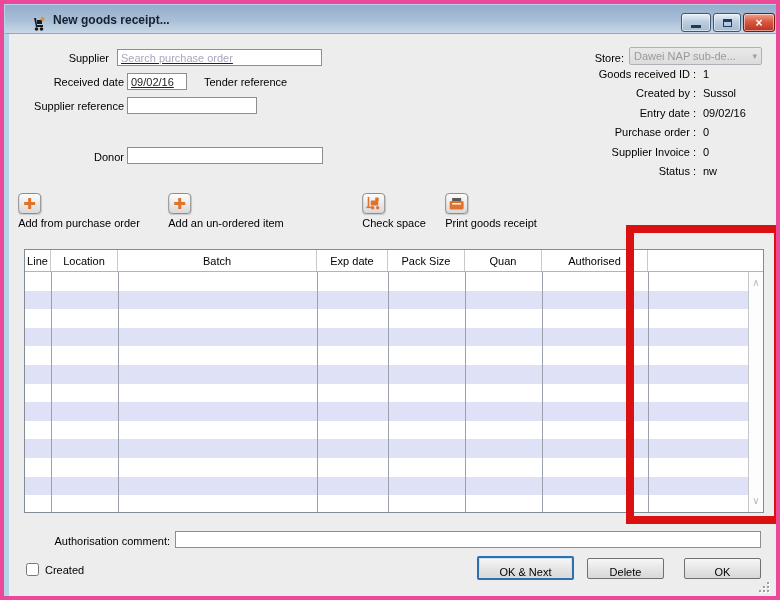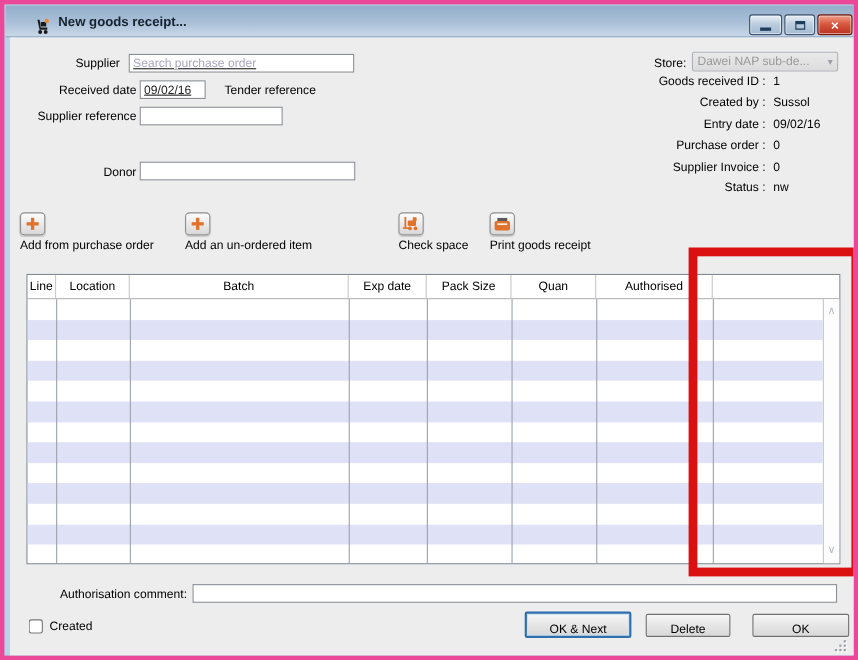--- a/index.html
+++ b/index.html
@@ -283,7 +283,7 @@
   <div class="btn" style="left:583px;top:554px;width:77px;height:21px;">
     <span>Delete</span>
   </div>
-  <div class="btn" style="left:680px;top:554px;width:88px;height:21px;">
+  <div class="btn" style="left:680px;top:554px;width:77px;height:21px;">
     <span>OK</span>
   </div>
 

